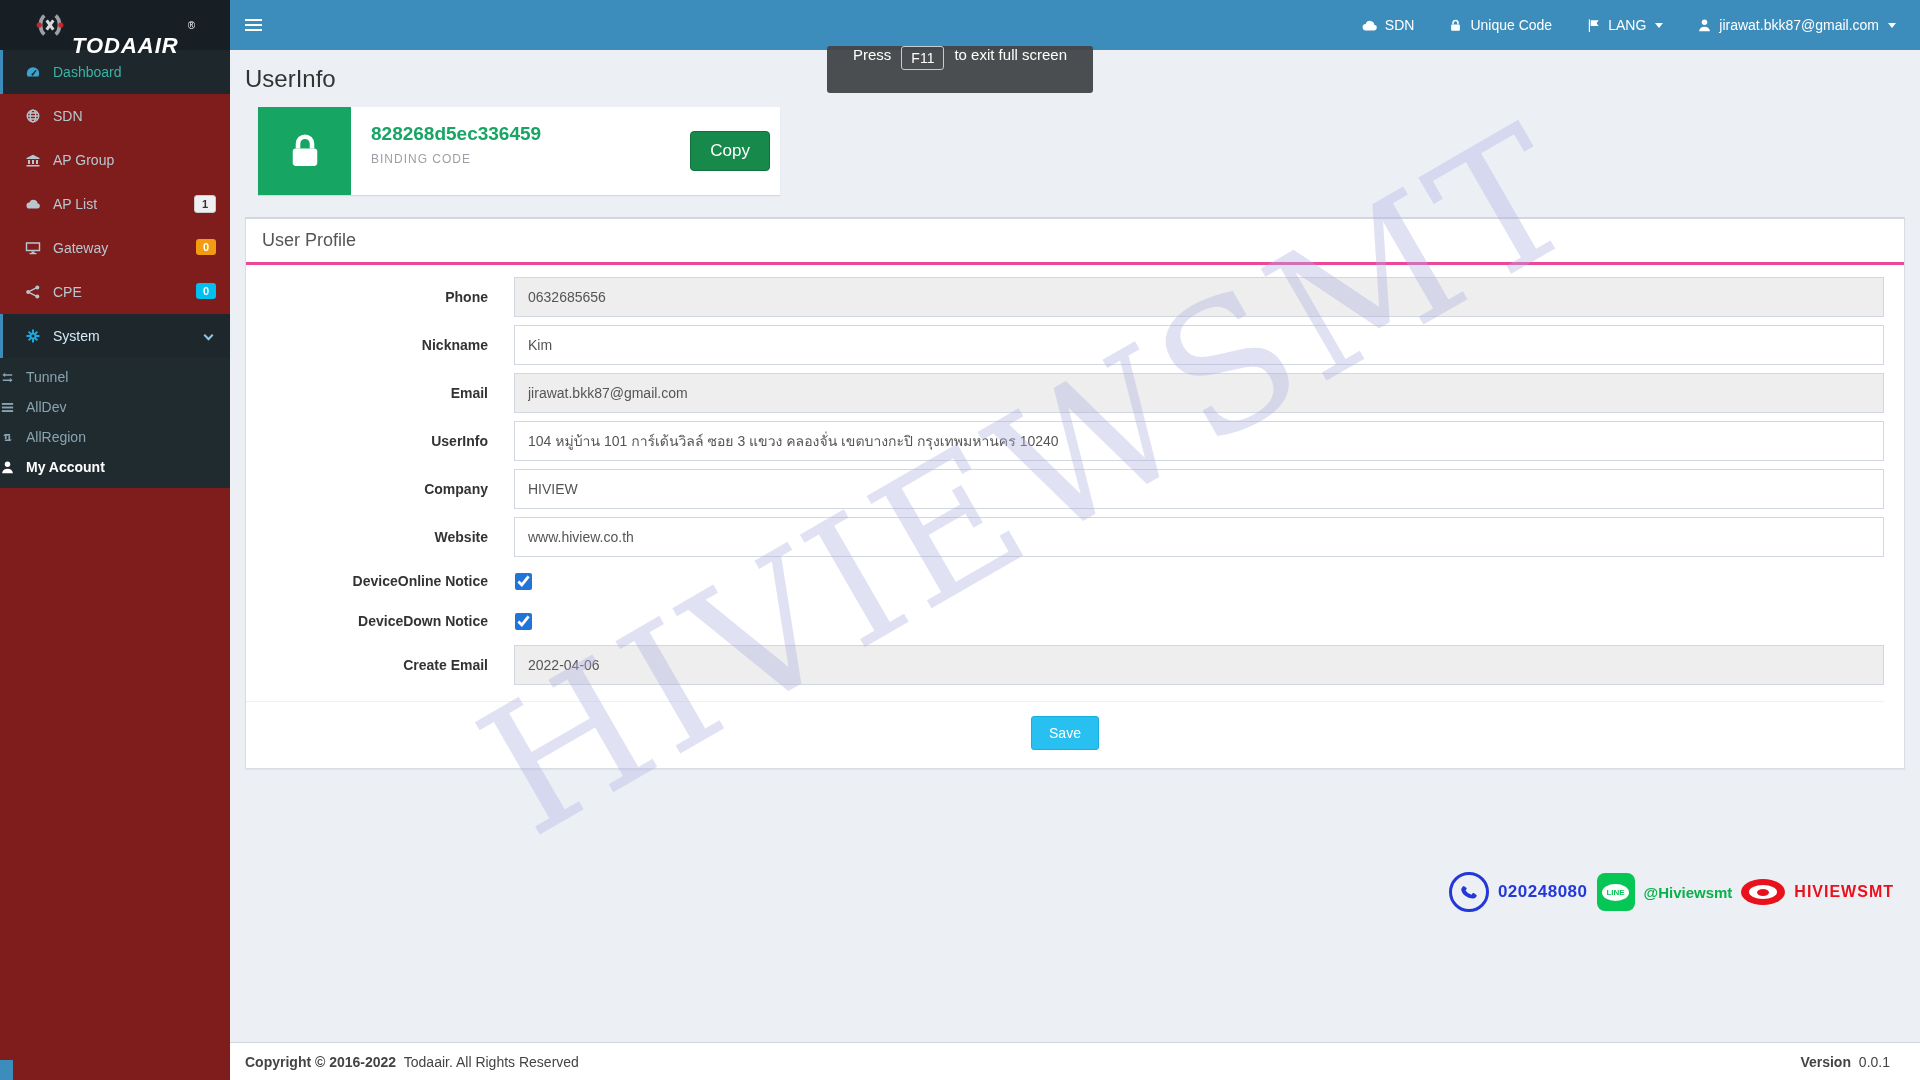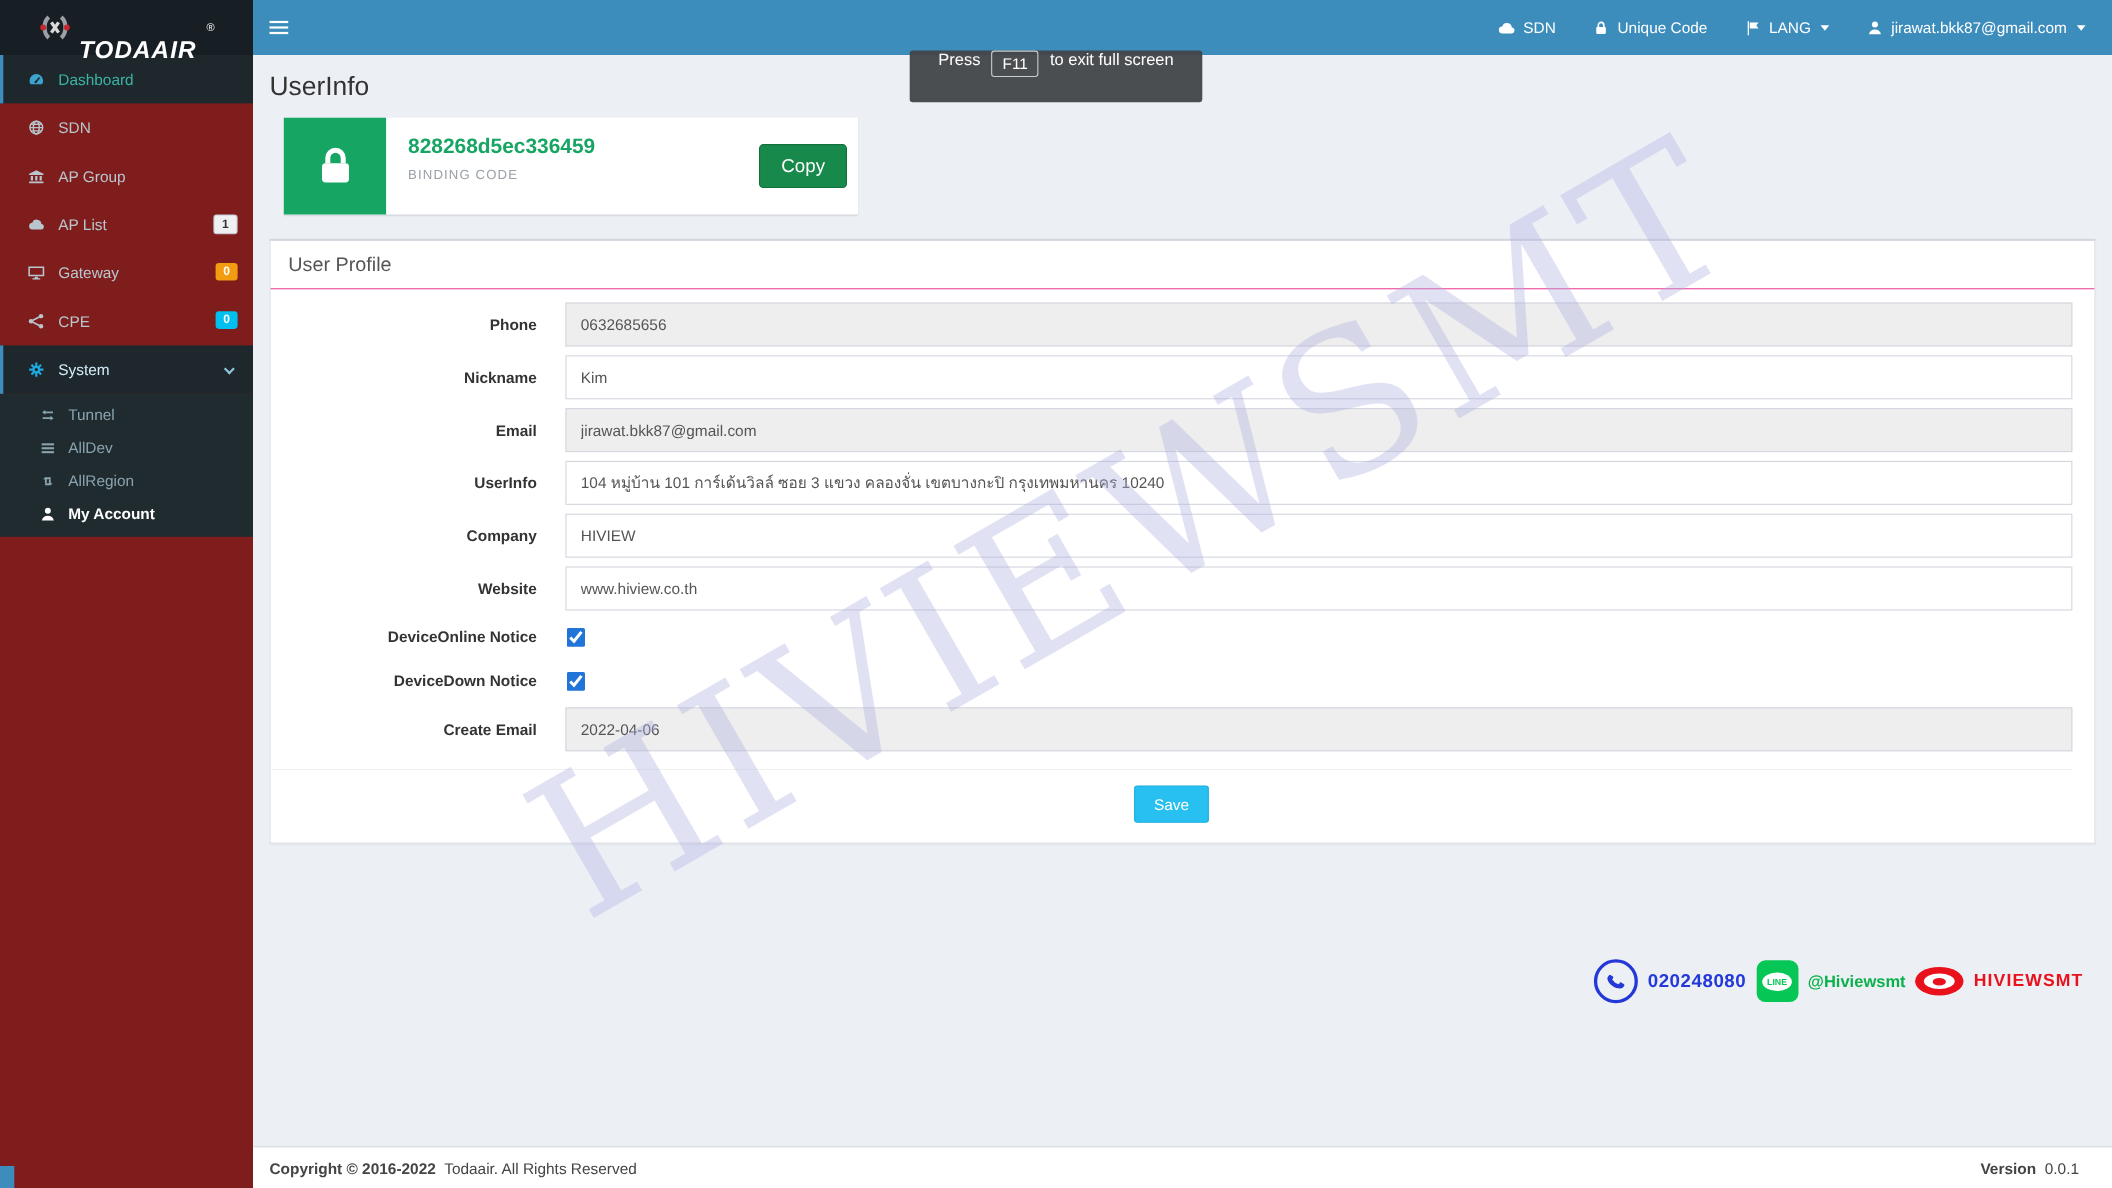--- a/index.html
+++ b/index.html
@@ -55,7 +55,7 @@
   .copy-btn { align-self:center; margin-left:auto; margin-right:10px; background:#178a4b; color:#fff; border:1px solid #11703c; font-size:17px; padding:9px 19px; border-radius:4px; cursor:pointer; font-family:Liberation Sans, sans-serif; }
 
   .panel { margin:22px 0 0 0; background:#fff; border:1px solid #d9dde4; border-top:2px solid #d2d6de; box-shadow:0 1px 1px rgba(0,0,0,0.05); position:relative; }
-  .panel-header { padding:11px 16px; font-size:18px; color:#555; border-bottom:1px solid #ec4899; }
+  .panel-header { padding:11px 16px; font-size:18px; color:#555; border-bottom:3px solid #ec4899; }
   .form { padding:12px 20px 0 0; }
   .frow { display:flex; align-items:center; margin-bottom:8px; min-height:40px; }
   .frow-check { min-height:32px; }

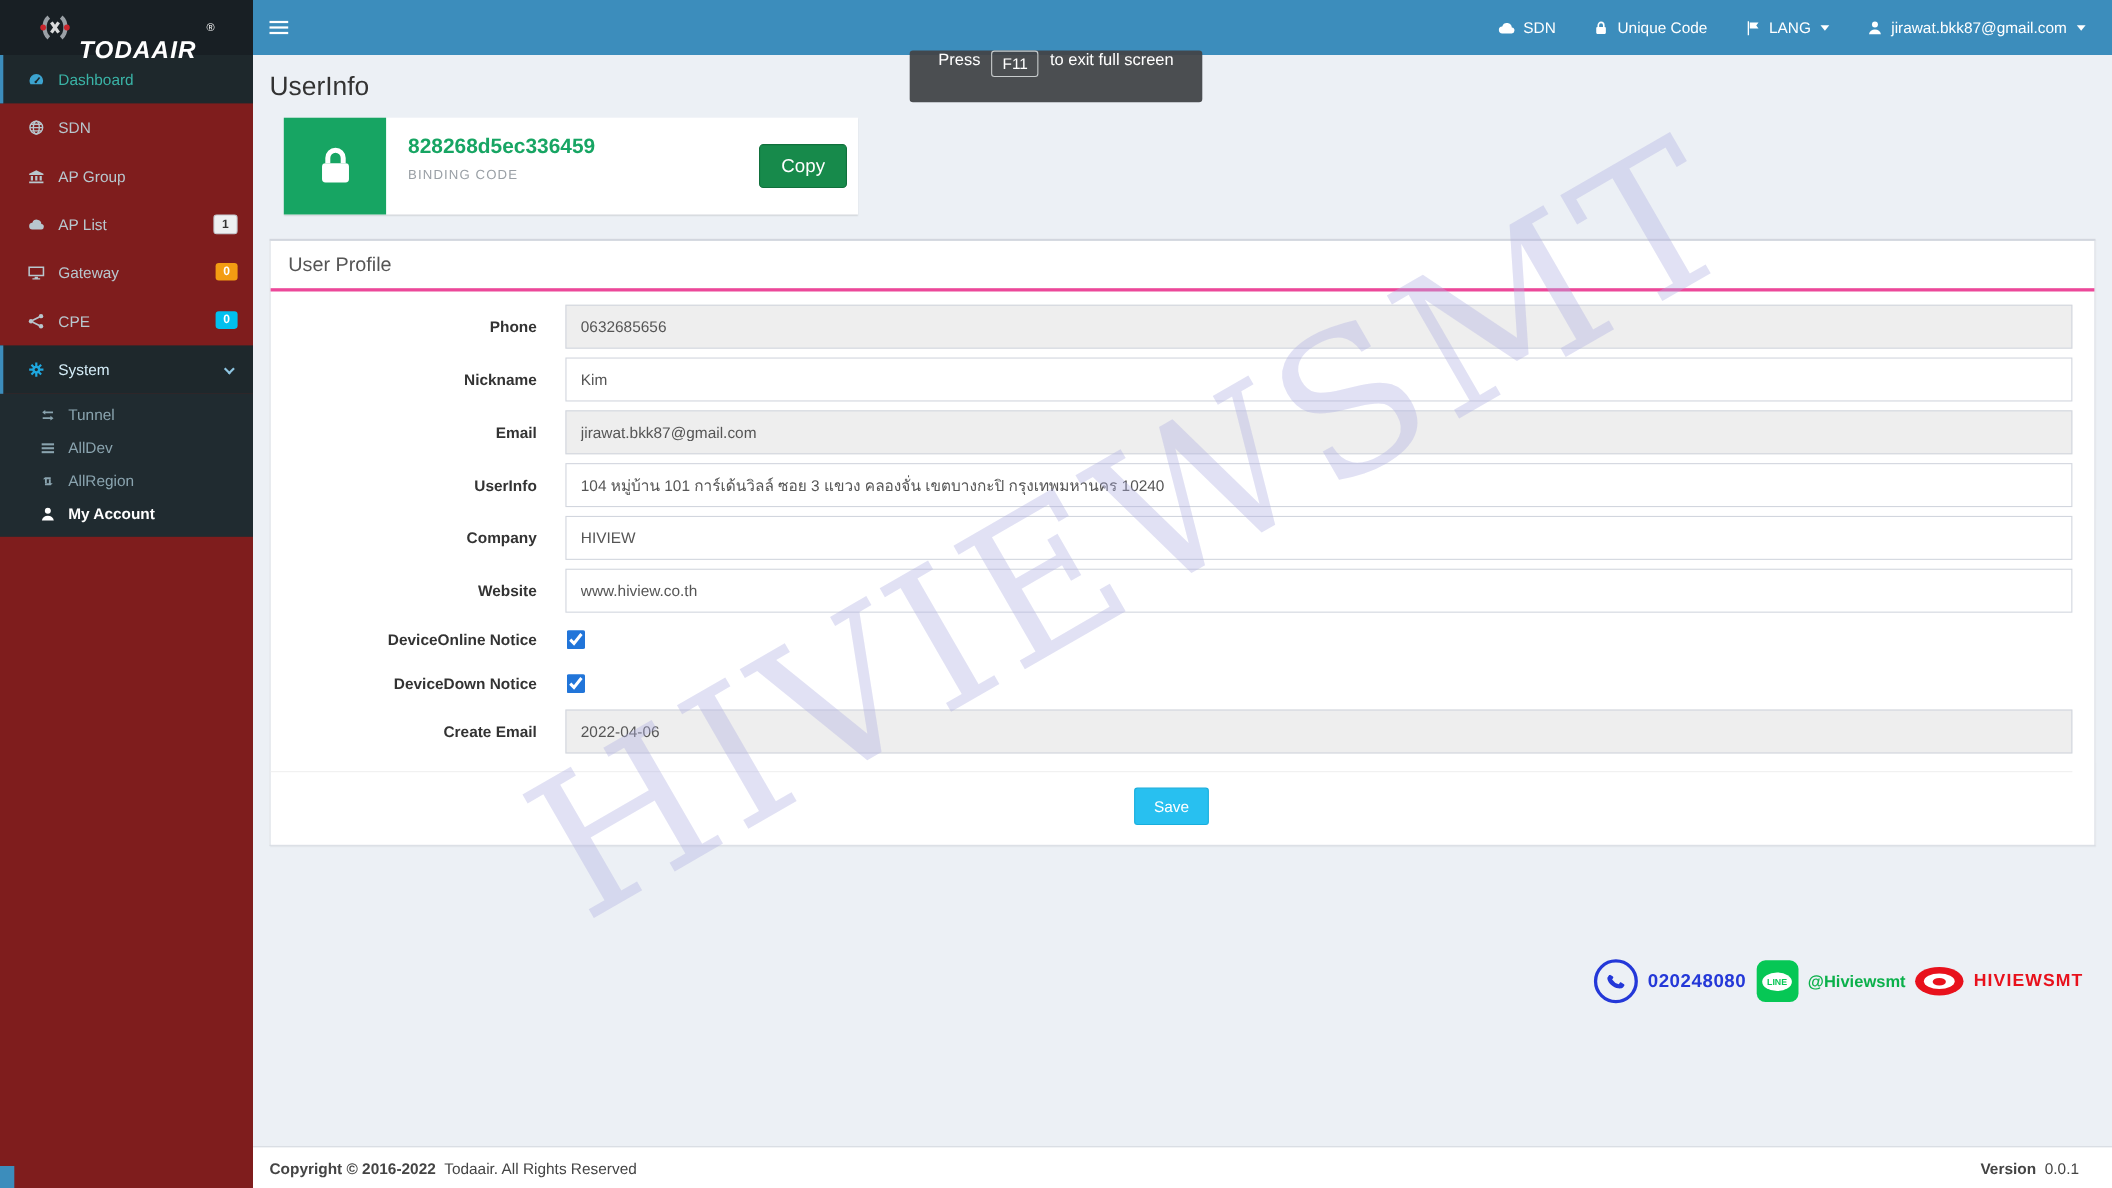--- a/index.html
+++ b/index.html
@@ -38,7 +38,7 @@
   .badge-cyan { background:#00c0ef; color:#fff; }
   .chev { position:absolute; right:18px; top:18px; width:7px; height:7px; border-right:2px solid #8fc6e2; border-bottom:2px solid #8fc6e2; transform:rotate(45deg); }
   .submenu { background:#202b30; padding:4px 0 6px; }
-  .sub-item { height:30px; display:flex; align-items:center; padding-left:36px; gap:11px; color:#8aa4af; font-size:14px; cursor:pointer; }
+  .sub-item { height:30px; display:flex; align-items:center; gap:11px; color:#8aa4af; font-size:14px; cursor:pointer; }
   .sub-item svg { width:15px; height:15px; flex:0 0 15px; }
   .sub-item.active { color:#fff; font-weight:bold; }
   .corner-accent { position:absolute; left:0; bottom:0; width:13px; height:20px; background:#3c8dbc; z-index:30; }

